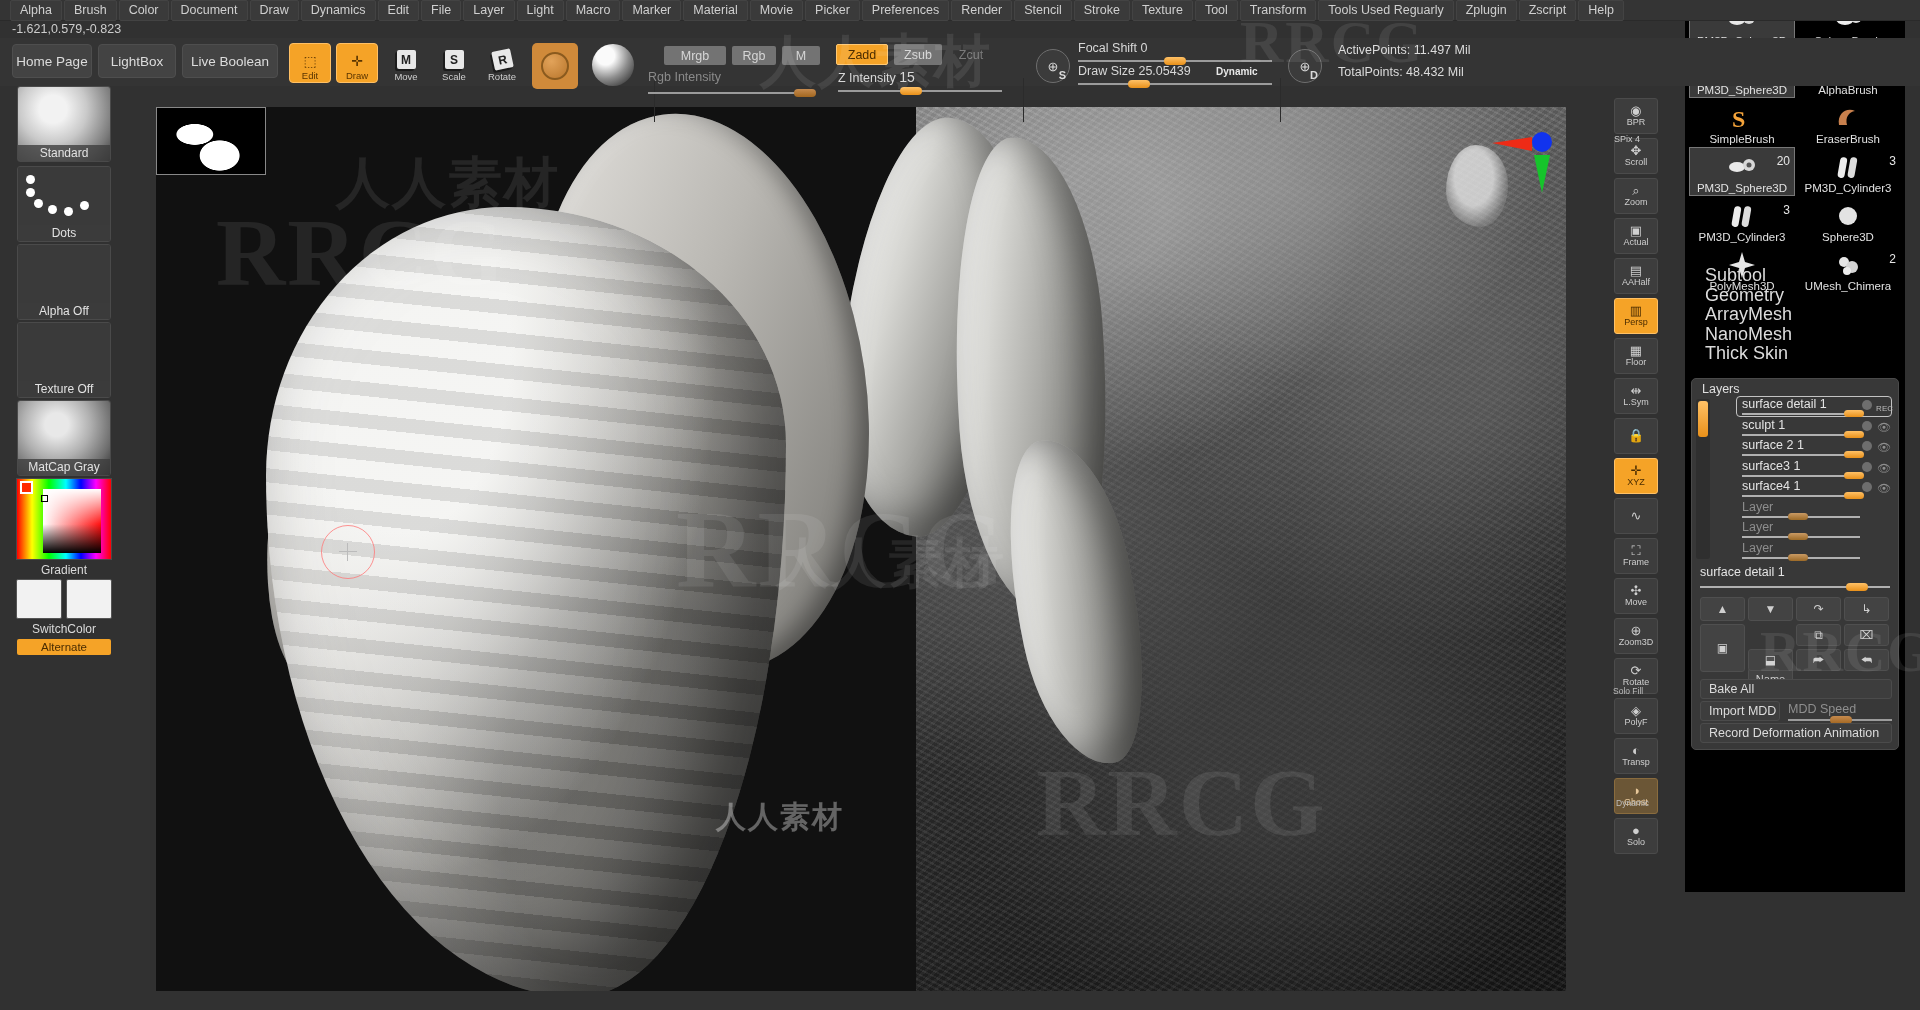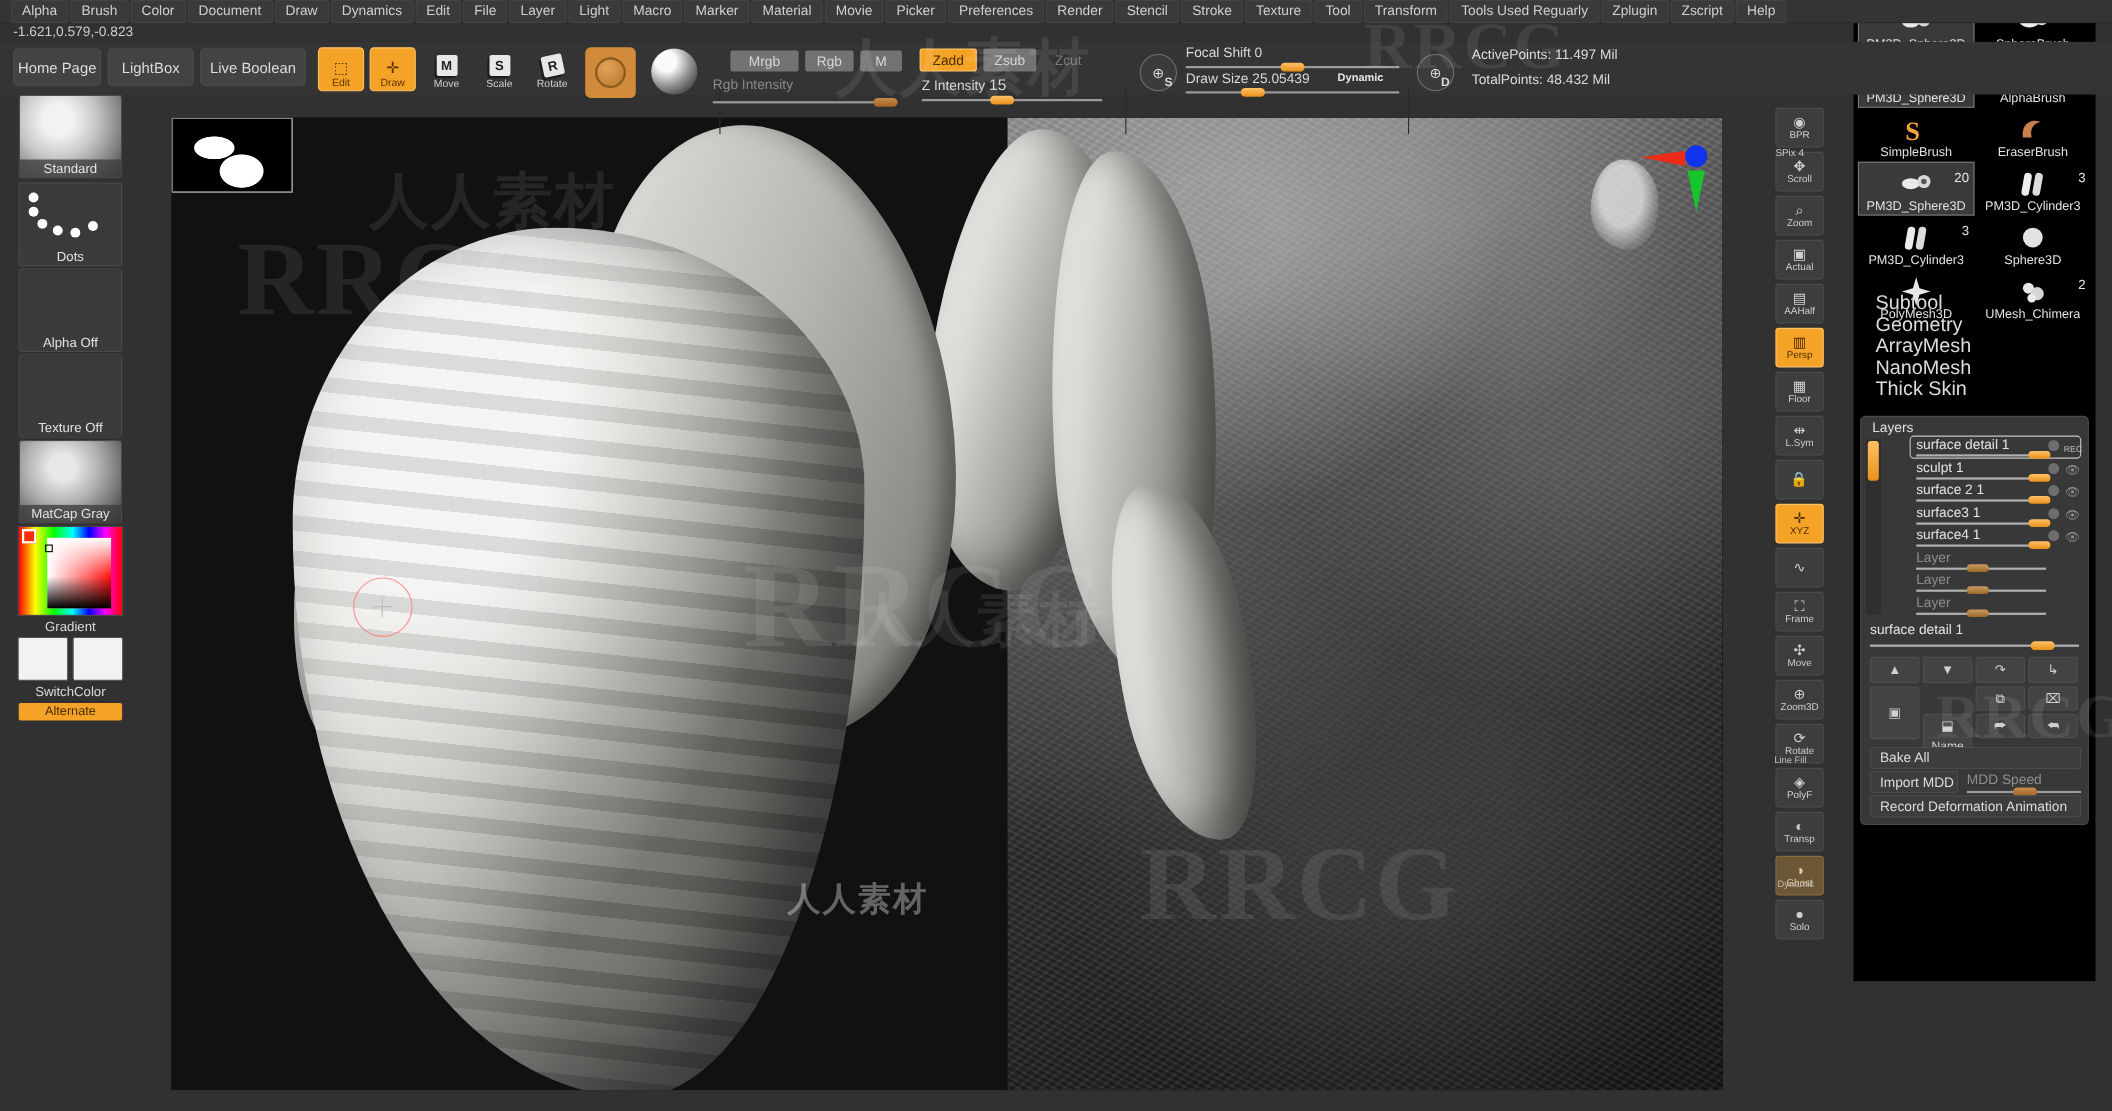--- a/index.html
+++ b/index.html
@@ -538,7 +538,7 @@
     </div>
     <div style="position: absolute; left: 2px; top: 36px; font-size: 9px; color: rgb(207, 207, 207);"><span>SPix</span> <span>4</span></div>
     <div style="position: absolute; left: 4px; top: 700px; font-size: 8.5px; color: rgb(189, 189, 189);">Dynamic</div>
-    <div style="position: absolute; left: 1px; top: 588px; font-size: 8.5px; color: rgb(189, 189, 189);">Line Fill</div>
+    <div style="position: absolute; left: 1px; top: 588px; font-size: 8.5px; color: rgb(189, 189, 189);">Solo Fill</div>
   </div>
 
 <div id="rightpanel">

